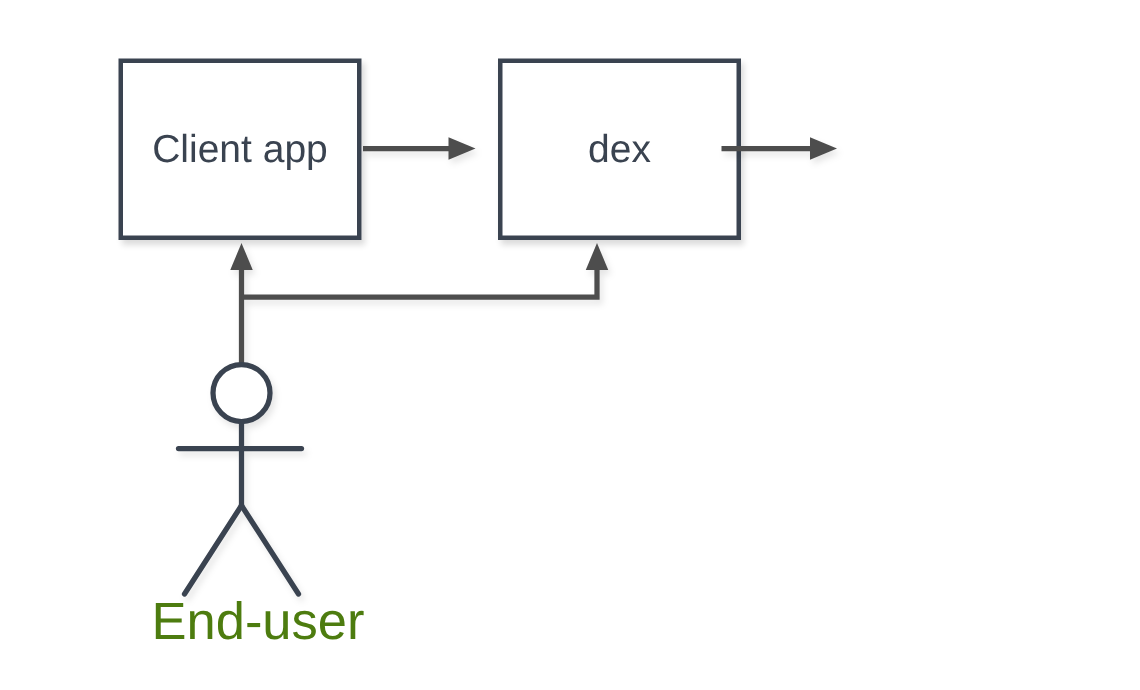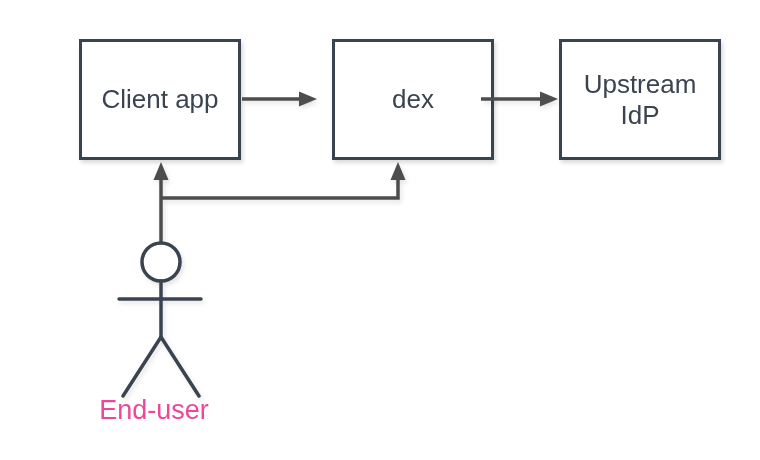--- a/index.html
+++ b/index.html
@@ -63,10 +63,6 @@
   <div class="node" id="node-dex">
     <span class="node-label">dex</span>
   </div>
-  <div class="node" id="node-upstream-idp">
-    <span class="node-label">Upstream
-IdP</span>
-  </div>
 
   <svg class="connector-layer" width="760" height="460" viewBox="0 0 760 460" xmlns="http://www.w3.org/2000/svg">
 

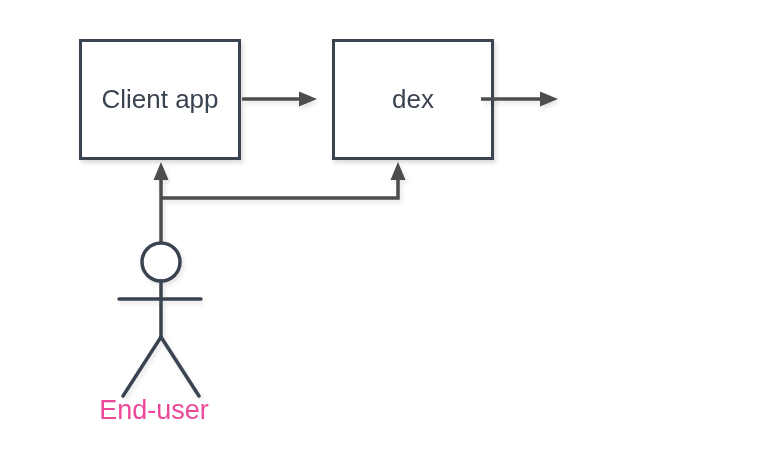--- a/index.html
+++ b/index.html
@@ -43,11 +43,11 @@
   }
   .actor-label {
     position: absolute;
-    left: 154px;
+    left: 172px;
     top: 395px;
     transform: translateX(-50%);
-    color: #ec4899;
-    font-size: 27px;
+    color: #4d7c0f;
+    font-size: 35px;
     white-space: nowrap;
     z-index: 1;
   }

